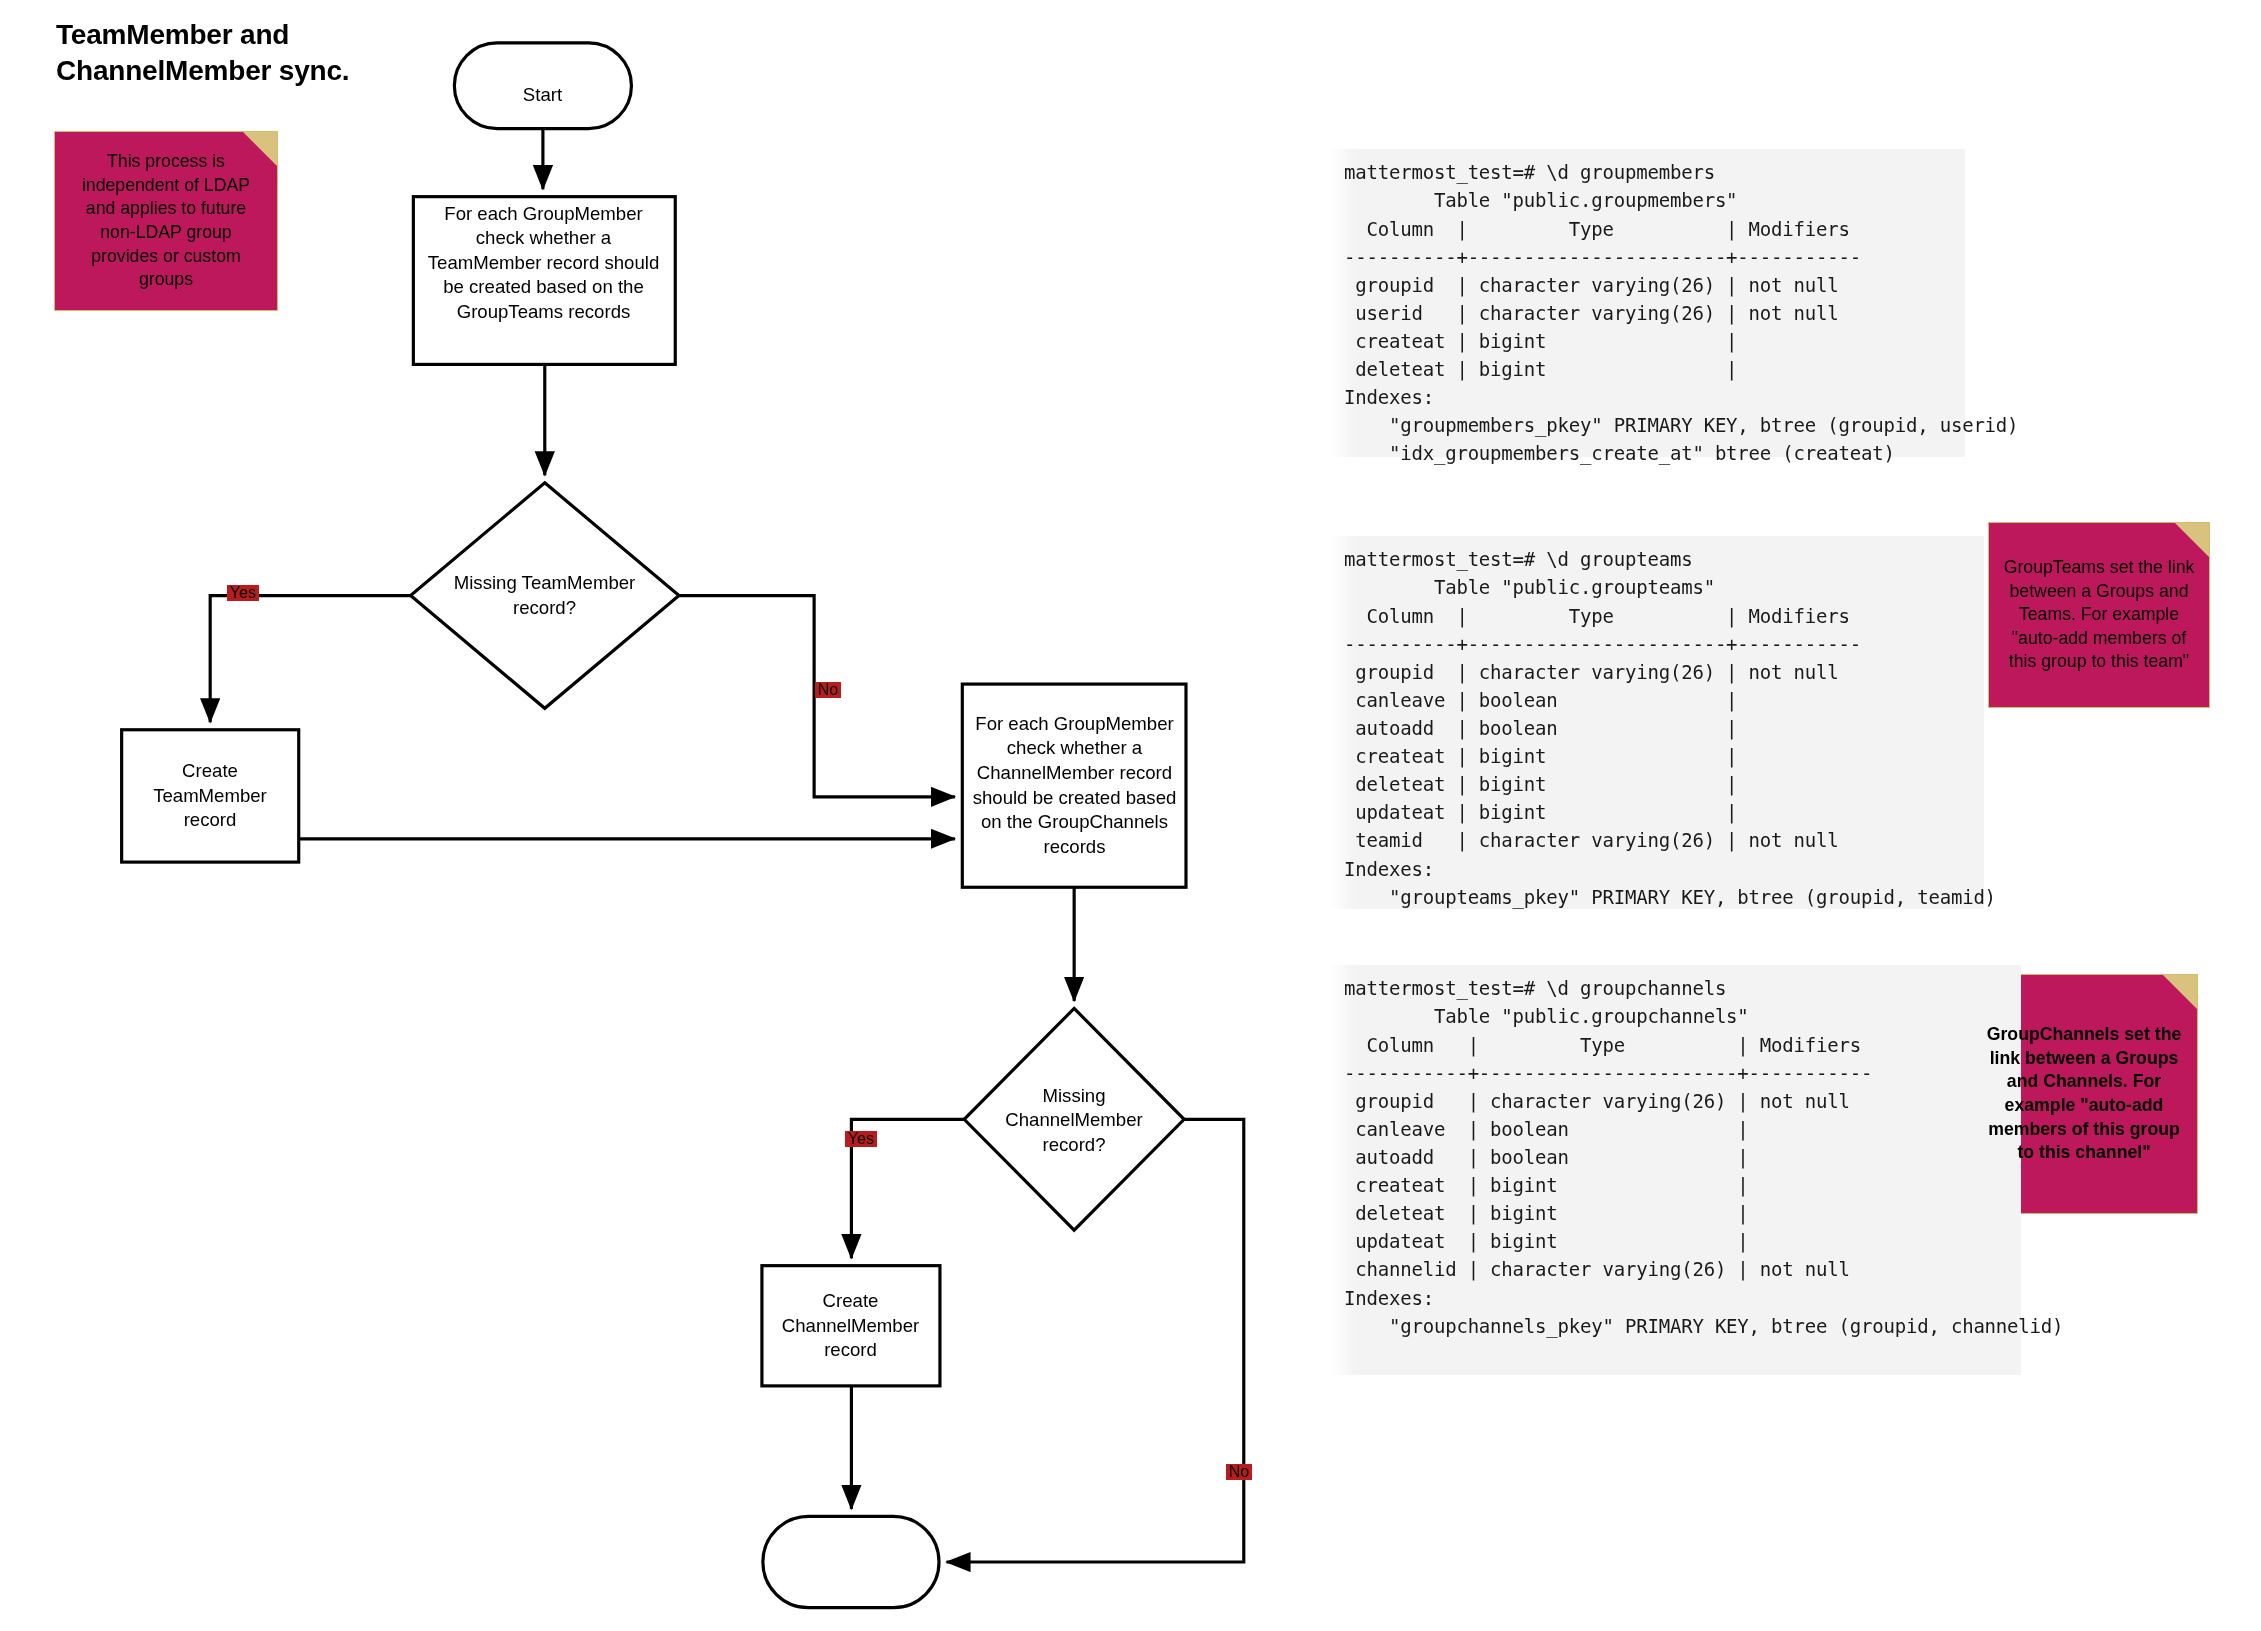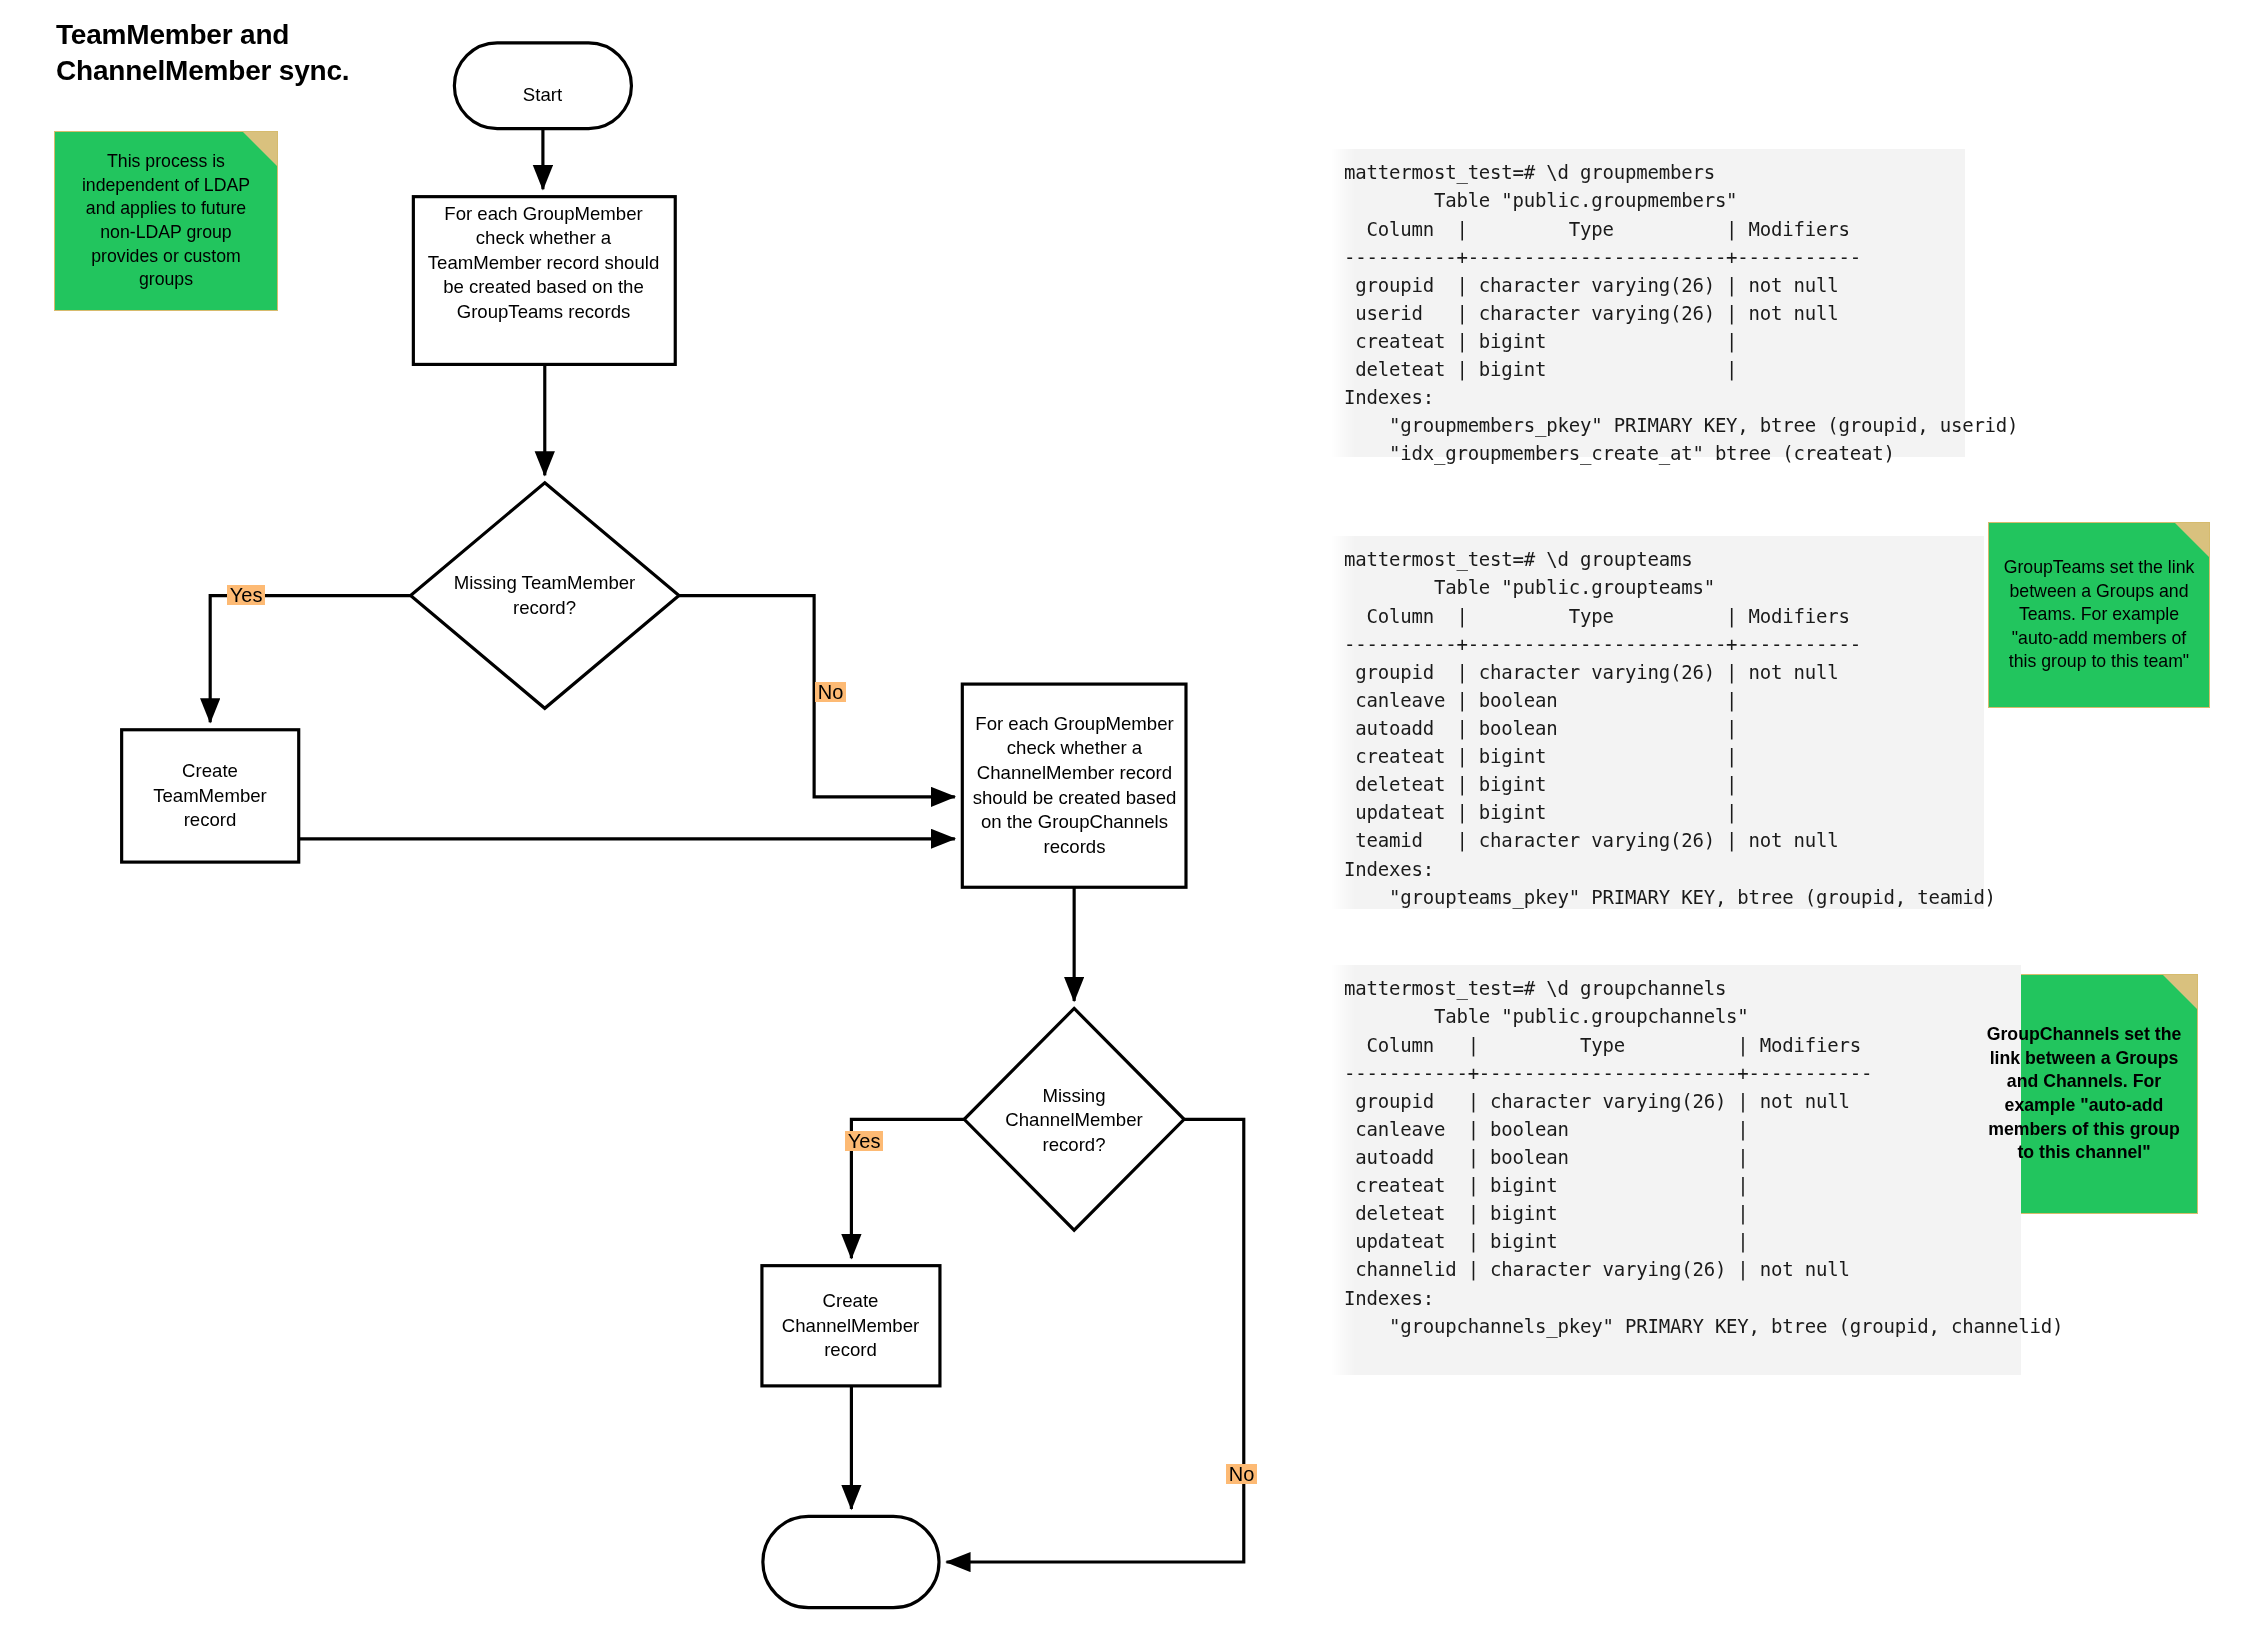--- a/index.html
+++ b/index.html
@@ -70,7 +70,7 @@
   
   .sticky {
     position: absolute;
-    background: #22c55e;
+    background: #be185d;
     border: 0.9px solid #d6bb6d;
     box-sizing: border-box;
     font-size: 17.7px;

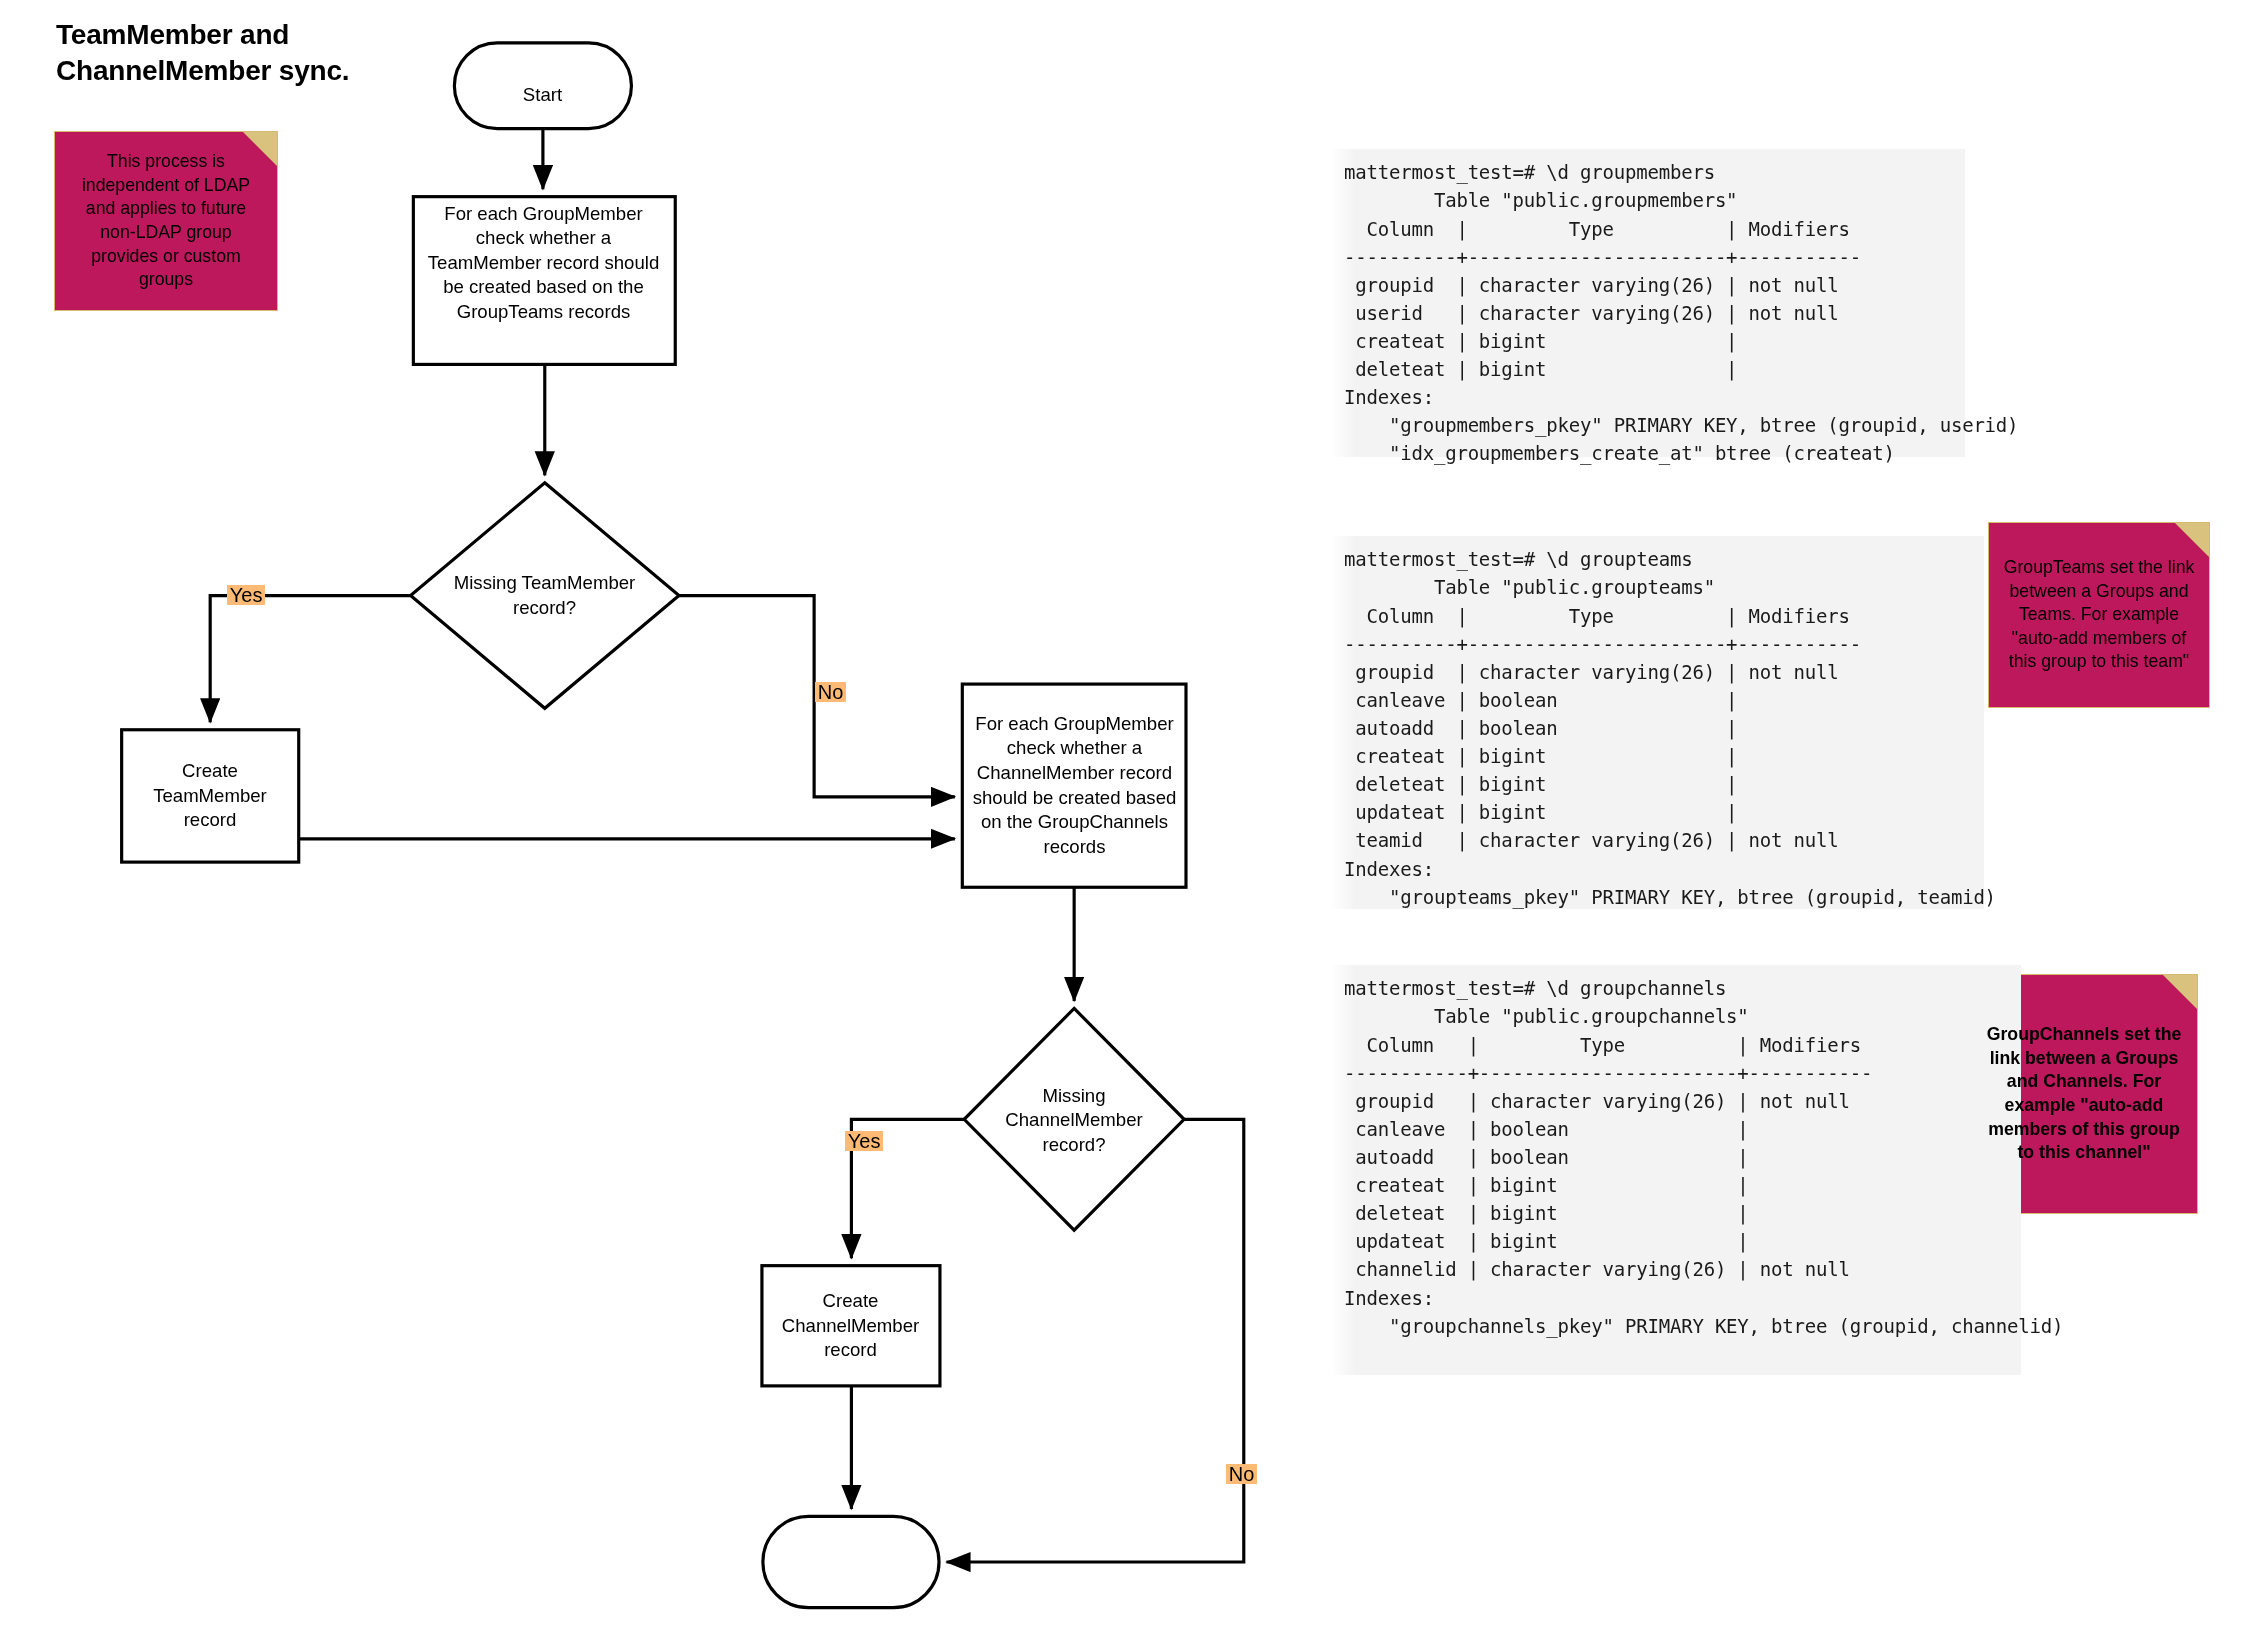--- a/index.html
+++ b/index.html
@@ -60,9 +60,9 @@
   
   .edge-label {
     position: absolute;
-    font-size: 20px;
+    font-size: 16px;
     color: #000;
-    background: #fdba74;
+    background: #b91c1c;
     padding: 0 2.8px;
     line-height: 1;
   }

